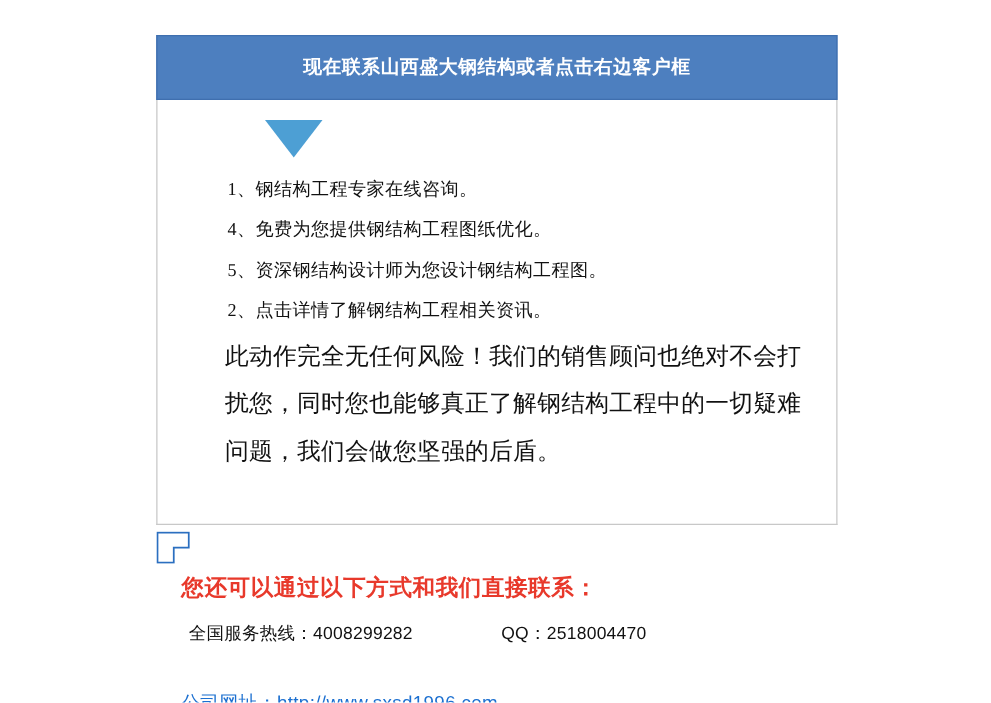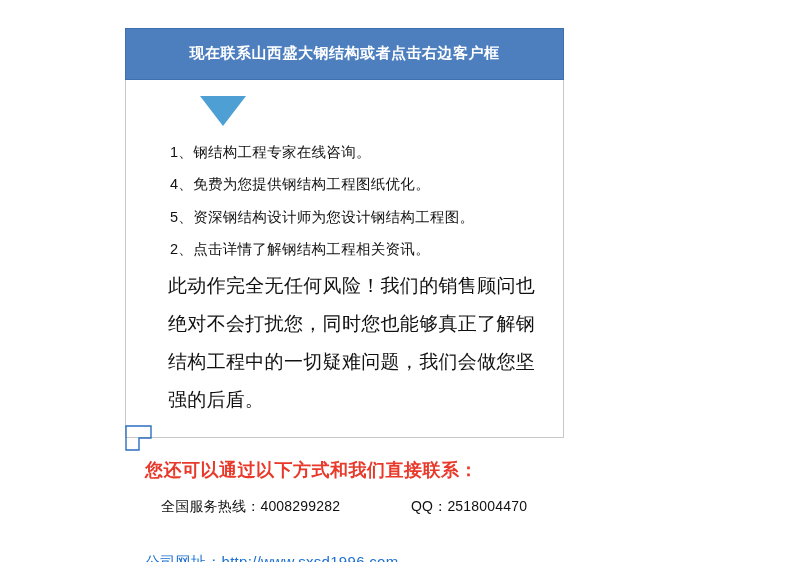--- a/index.html
+++ b/index.html
@@ -23,7 +23,7 @@
     position: absolute;
     left: 125px;
     top: 28px;
-    width: 439px;
+    width: 545px;
   }
   .panel-header {
     background: #4d7fbf;

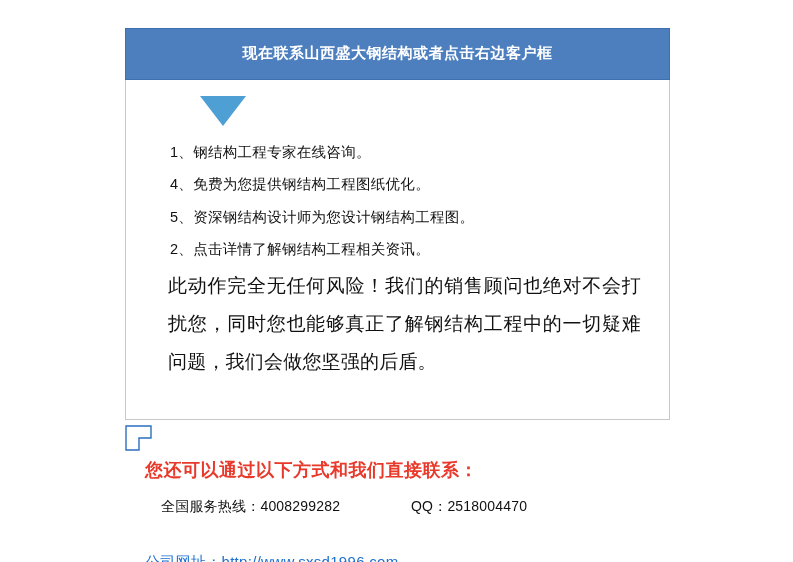--- a/index.html
+++ b/index.html
@@ -40,9 +40,10 @@
     border: 1px solid #c8c8c8;
     border-top: none;
     background: #ffffff;
-    padding: 10px 28px 18px 28px;
+    padding: 10px 28px 18px 40px;
     box-sizing: border-box;
     min-height: 340px;
+    font-family: Liberation Serif, serif;
   }
   .arrow-wrap {
     padding: 6px 0 10px 46px;

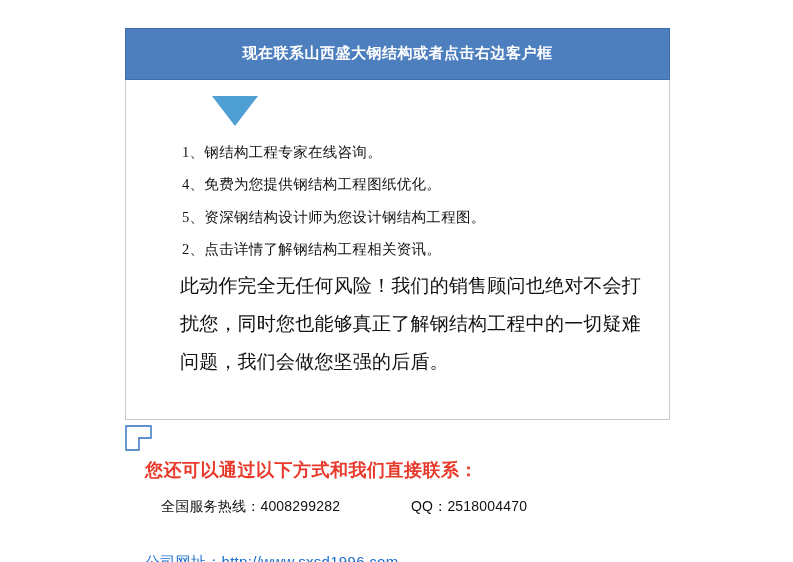--- a/index.html
+++ b/index.html
@@ -106,7 +106,7 @@
   }
   .contact-rows {
     position: absolute;
-    left: 36px;
+    left: 26px;
     top: 65px;
     width: 540px;
   }

